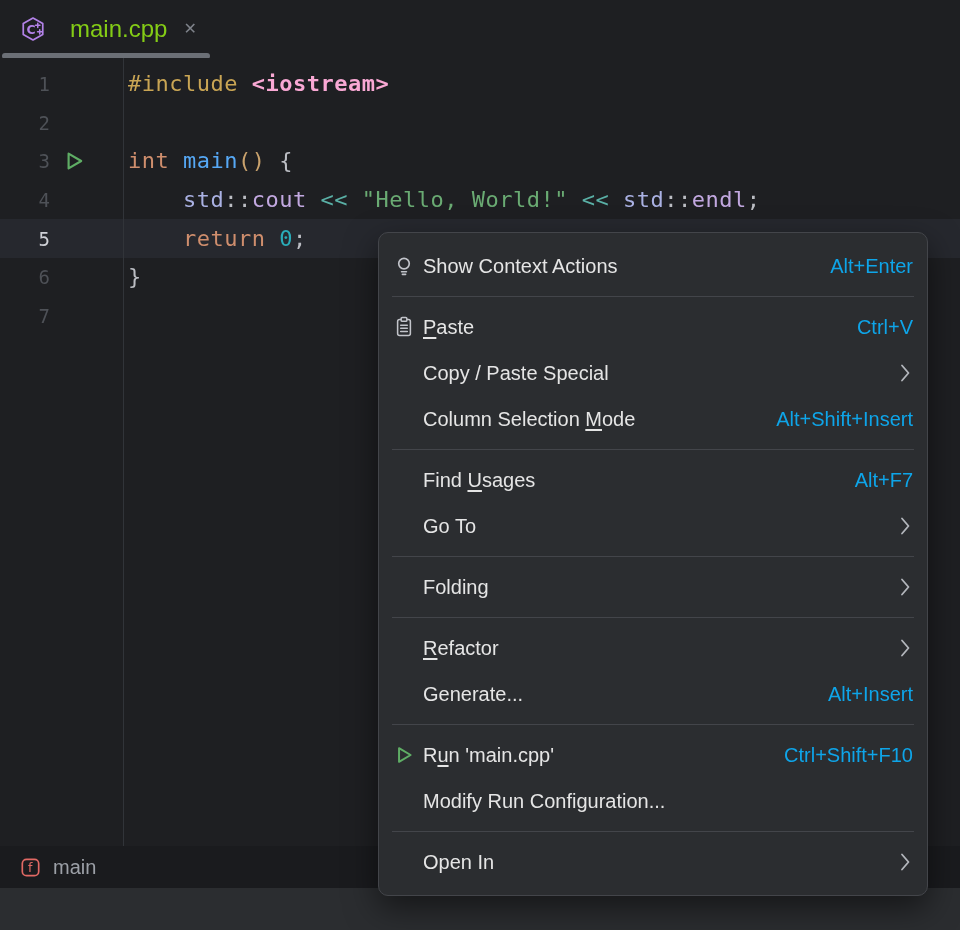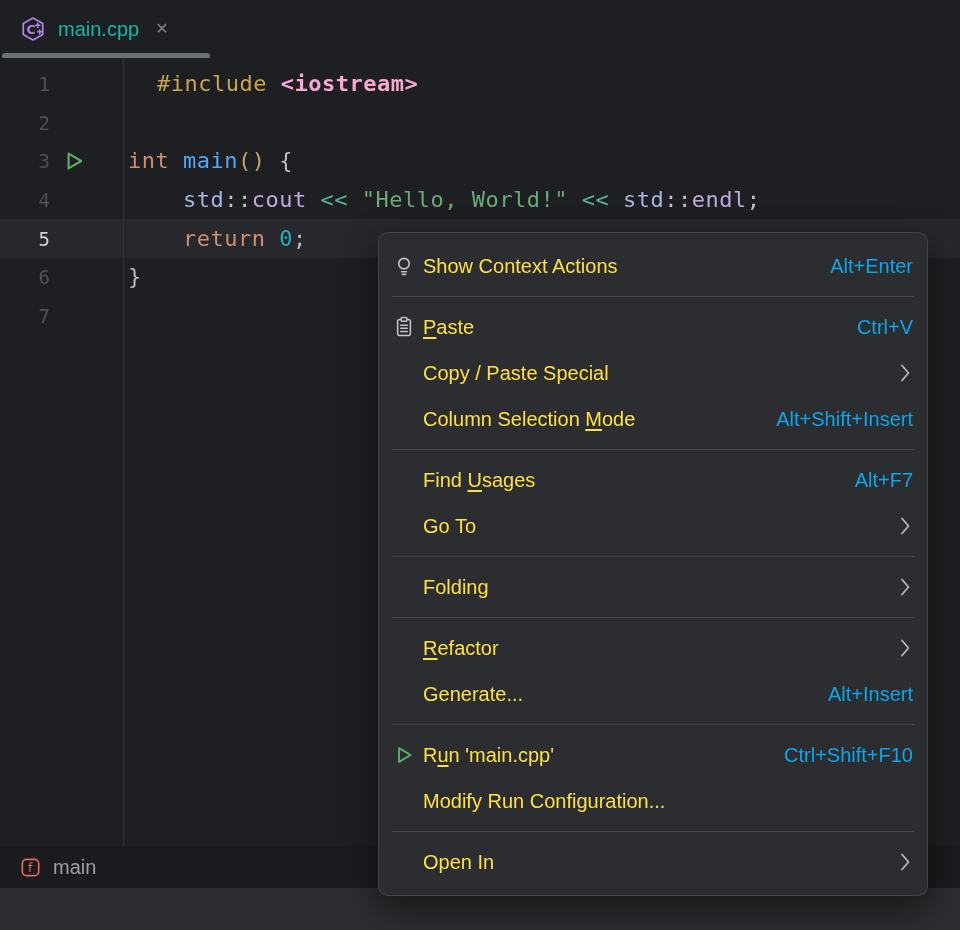--- a/index.html
+++ b/index.html
@@ -18,7 +18,7 @@
   .tab-bar{position:relative;height:58px;background:var(--editor_bg);}
   .tab{position:absolute;left:0;top:0;height:58px;display:flex;align-items:center;padding-left:20px;}
   .tab-icon{width:26px;height:26px;flex:none;display:flex;align-items:center;justify-content:center;}
-  .tab-label{color:#14b8a6;font-size:20px;margin-left:12px;}
+  .tab-label{color:#84cc16;font-size:24px;margin-left:24px;}
   .tab-close{color:#7e828a;font-size:16px;margin-left:16px;line-height:1;}
   .tab-underline{position:absolute;left:2px;top:53px;width:208px;height:6px;border-radius:3px;background:var(--tab_underline);}
   

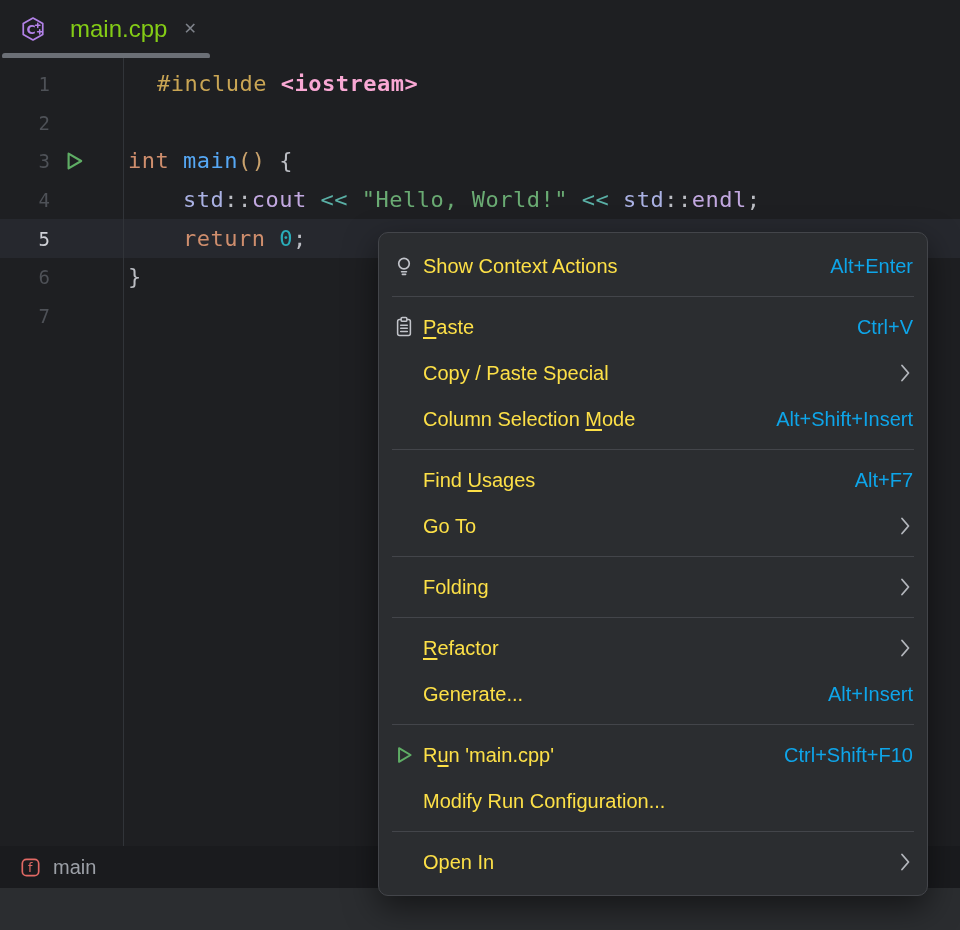--- a/index.html
+++ b/index.html
@@ -76,7 +76,7 @@
       <div class="code-line">
         <span class="line-no">1</span>
         <span class="gutter-slot"></span>
-        <span class="code-text"><span style="color: rgb(201, 165, 84); margin-left: 29px;">#include</span><span style="color: rgb(188, 190, 196);"> </span><span style="color: #f9a8d4; font-weight: bold;">&lt;iostream&gt;</span></span>
+        <span class="code-text"><span style="color: rgb(201, 165, 84);">#include</span><span style="color: rgb(188, 190, 196);"> </span><span style="color: #f9a8d4; font-weight: bold;">&lt;iostream&gt;</span></span>
       </div>
       <div class="code-line">
         <span class="line-no">2</span>

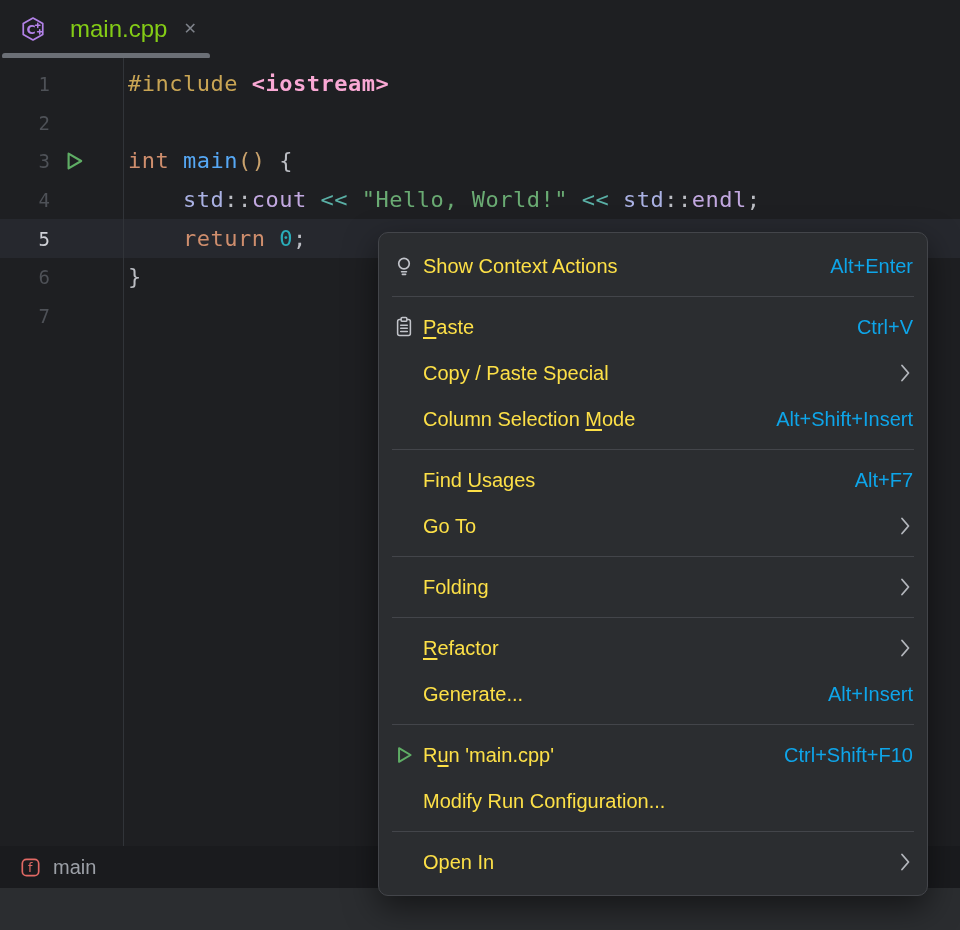--- a/index.html
+++ b/index.html
@@ -39,7 +39,7 @@
     border-radius:10px;padding:10px 0;box-shadow:0 12px 32px rgba(0,0,0,.5);}
   .menu-item{height:46px;display:flex;align-items:center;padding:0 14px;}
   .menu-icon{width:22px;height:22px;flex:none;margin-right:8px;display:flex;align-items:center;justify-content:center;}
-  .menu-label{font-size:20px;color:#fde047;white-space:pre;}
+  .menu-label{font-size:20px;color:#e5e5e5;white-space:pre;}
   .menu-label .mn{text-decoration:underline;text-underline-offset:3px;text-decoration-thickness:1.5px;}
   .menu-spacer{flex:1;}
   .menu-shortcut{font-size:20px;color:#0ea5e9;white-space:pre;}

